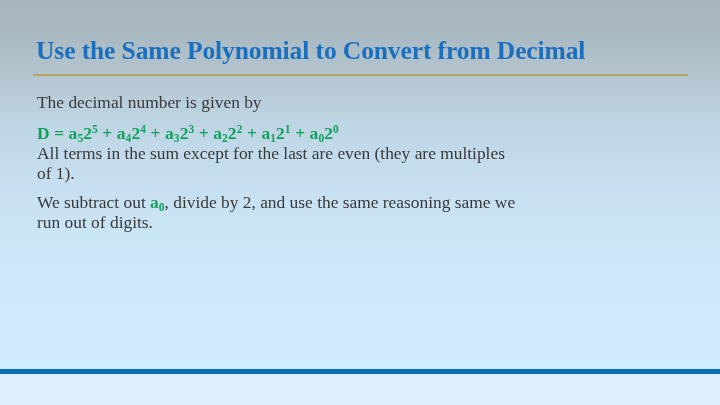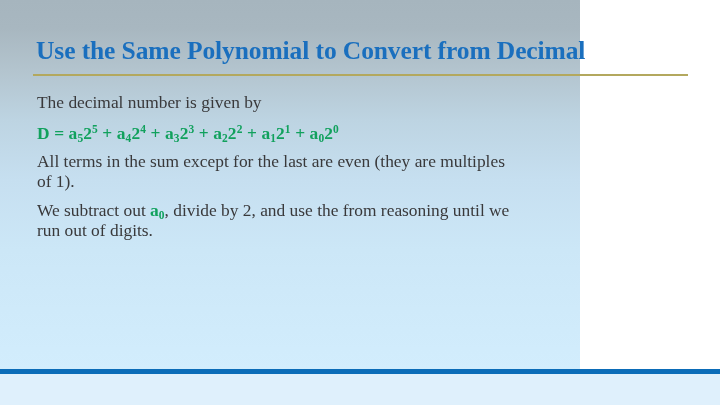--- a/index.html
+++ b/index.html
@@ -14,7 +14,7 @@
   }
   .slide {
     position: relative;
-    width: 580px;
+    width: 720px;
     height: 405px;
     background: linear-gradient(to bottom,
         #a6b5be 0px,

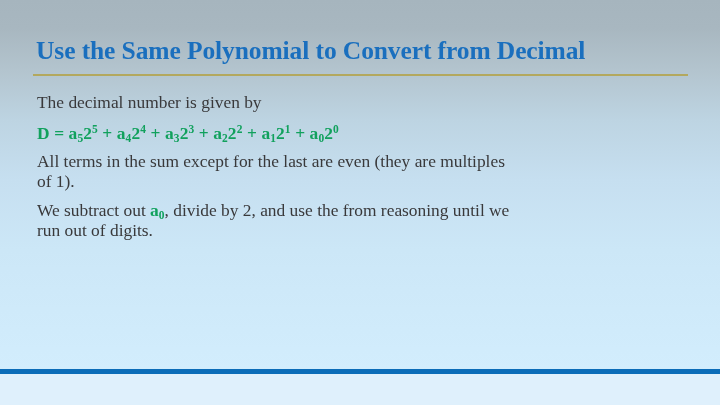--- a/index.html
+++ b/index.html
@@ -71,7 +71,7 @@
     font-weight: bold;
     font-size: 17.4px;
     letter-spacing: 0.1px;
-    margin-bottom: 9px;
+    margin-bottom: 1px;
   }
   .para.two-line {
     line-height: 19.5px;

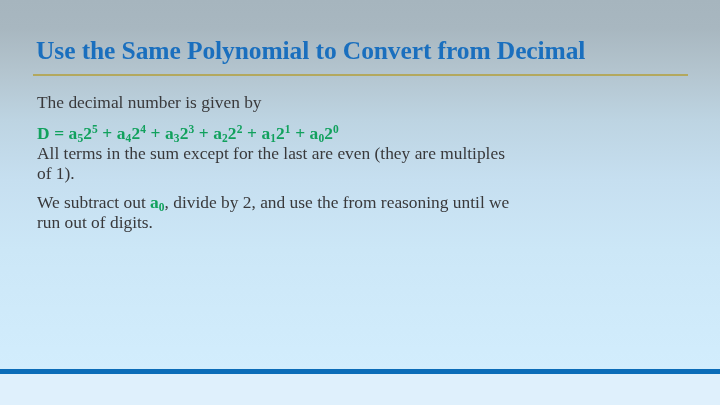--- a/index.html
+++ b/index.html
@@ -142,7 +142,7 @@
 
 
     <p class="para two-line">
-      <span>We subtract out </span><span class="gr"><span>a</span><sub>0</sub></span><span>, divide by 2, and use the from reasoning until we run out of digits.</span>
+      <span>We subtract out </span><span class="gr"><span>a</span><sub>0</sub></span><span>, divide by 2, and use the same reasoning same we run out of digits.</span>
     </p>
 
   </div>

